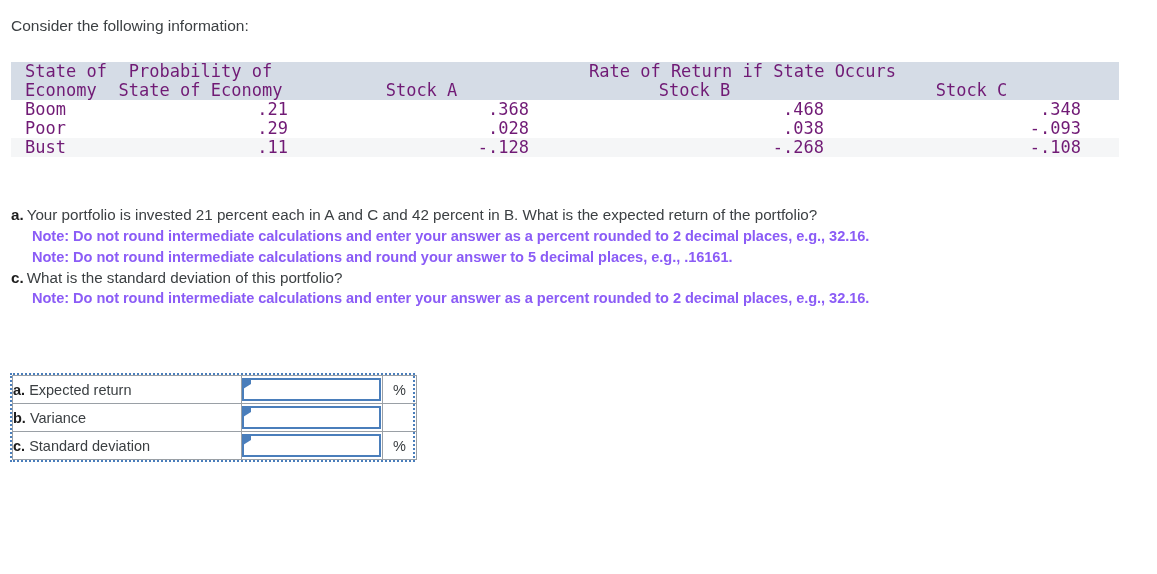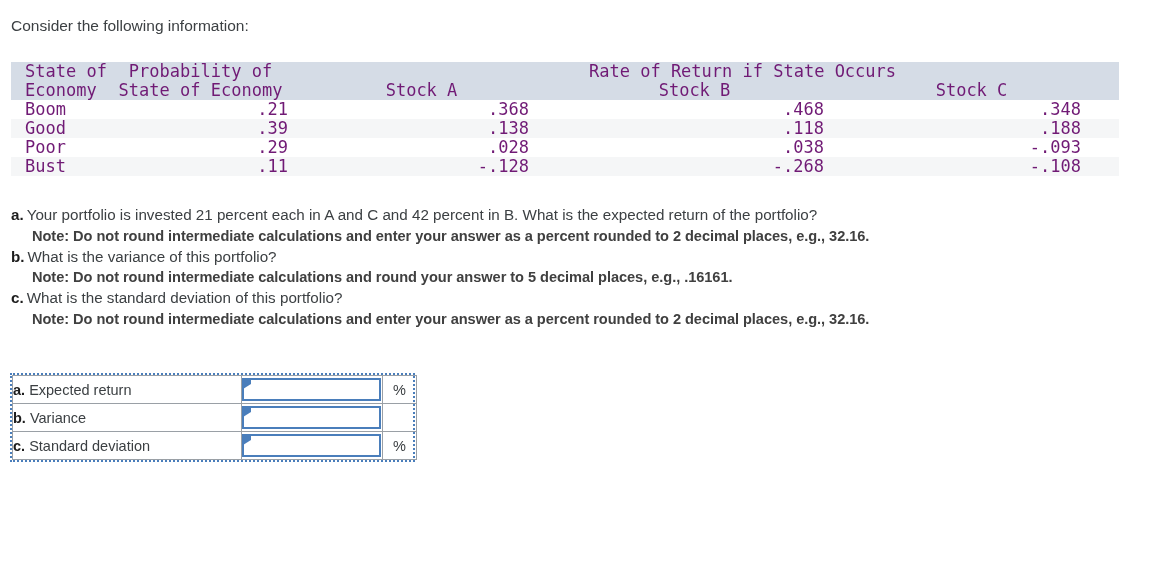--- a/index.html
+++ b/index.html
@@ -210,13 +210,6 @@
         <td class="c-b">.468</td>
         <td class="c-c">.348</td>
       </tr>
-      <tr class="row-even">
-        <td class="c-state">Good</td>
-        <td class="c-prob">.39</td>
-        <td class="c-a">.138</td>
-        <td class="c-b">.118</td>
-        <td class="c-c">.188</td>
-      </tr>
       <tr class="row-odd">
         <td class="c-state">Poor</td>
         <td class="c-prob">.29</td>

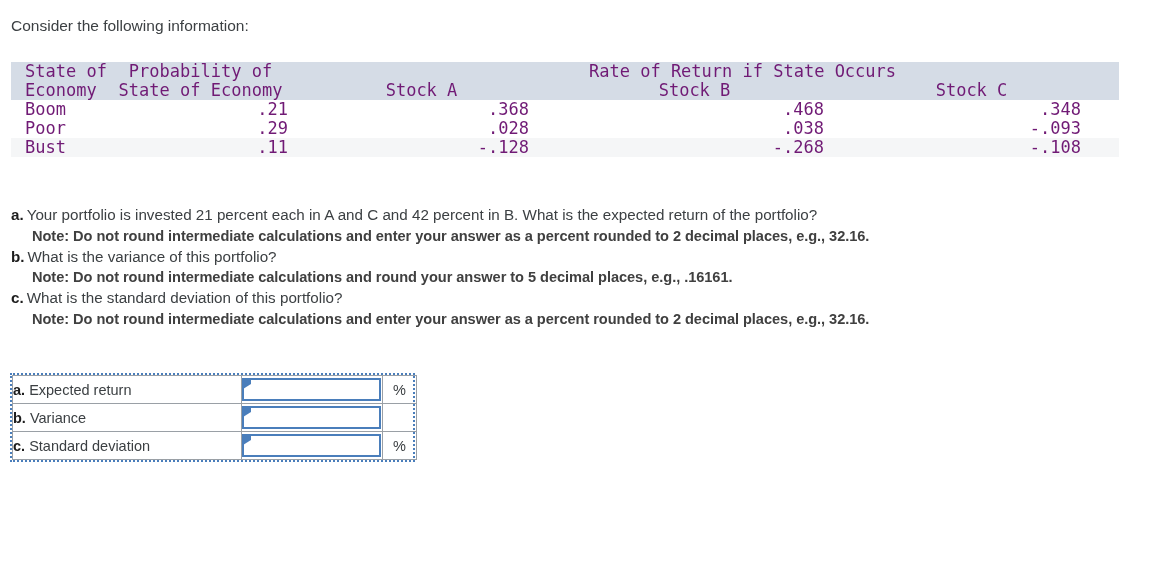--- a/index.html
+++ b/index.html
@@ -94,7 +94,7 @@
   .q-note {
     font-size: 14.6px;
     font-weight: bold;
-    color: #404040;
+    color: #8b5cf6;
     line-height: 21px;
     padding-left: 21px;
     white-space: nowrap;

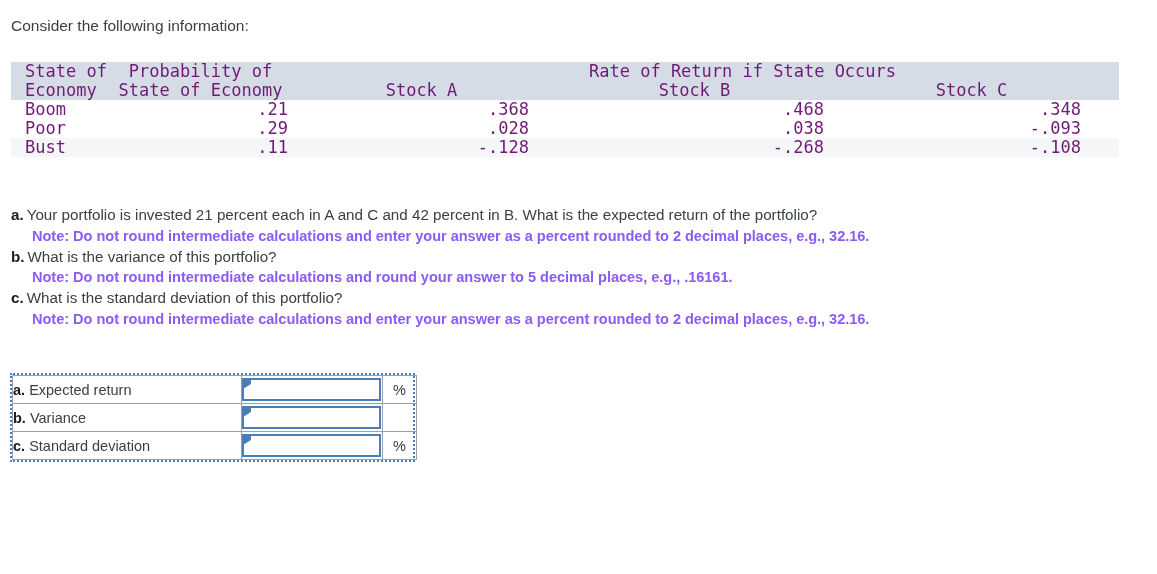--- a/index.html
+++ b/index.html
@@ -234,9 +234,6 @@
   </div>
   <div class="q-note">Note: Do not round intermediate calculations and enter your answer as a percent rounded to 2 decimal places, e.g., 32.16.</div>
 
-  <div class="q-item">
-    <span class="q-marker">b.</span><span>What is the variance of this portfolio?</span>
-  </div>
   <div class="q-note">Note: Do not round intermediate calculations and round your answer to 5 decimal places, e.g., .16161.</div>
 
   <div class="q-item">

